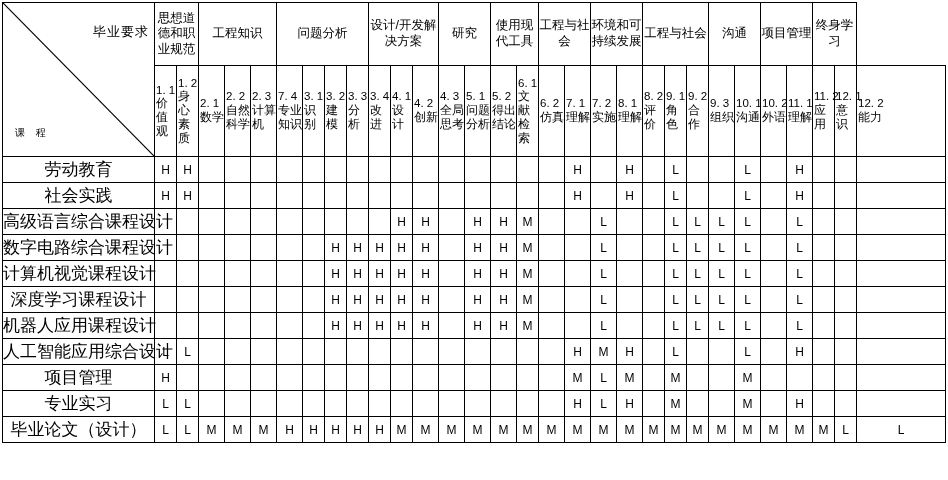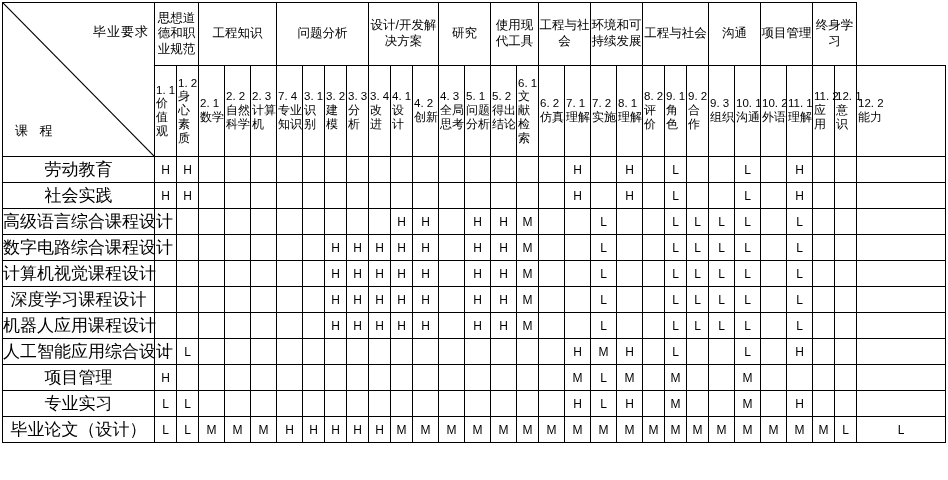--- a/index.html
+++ b/index.html
@@ -62,7 +62,7 @@
     position: absolute;
     left: 12px;
     bottom: 16px;
-    font-size: 13px;
+    font-size: 10px;
     letter-spacing: 4px;
     white-space: nowrap;
   }

